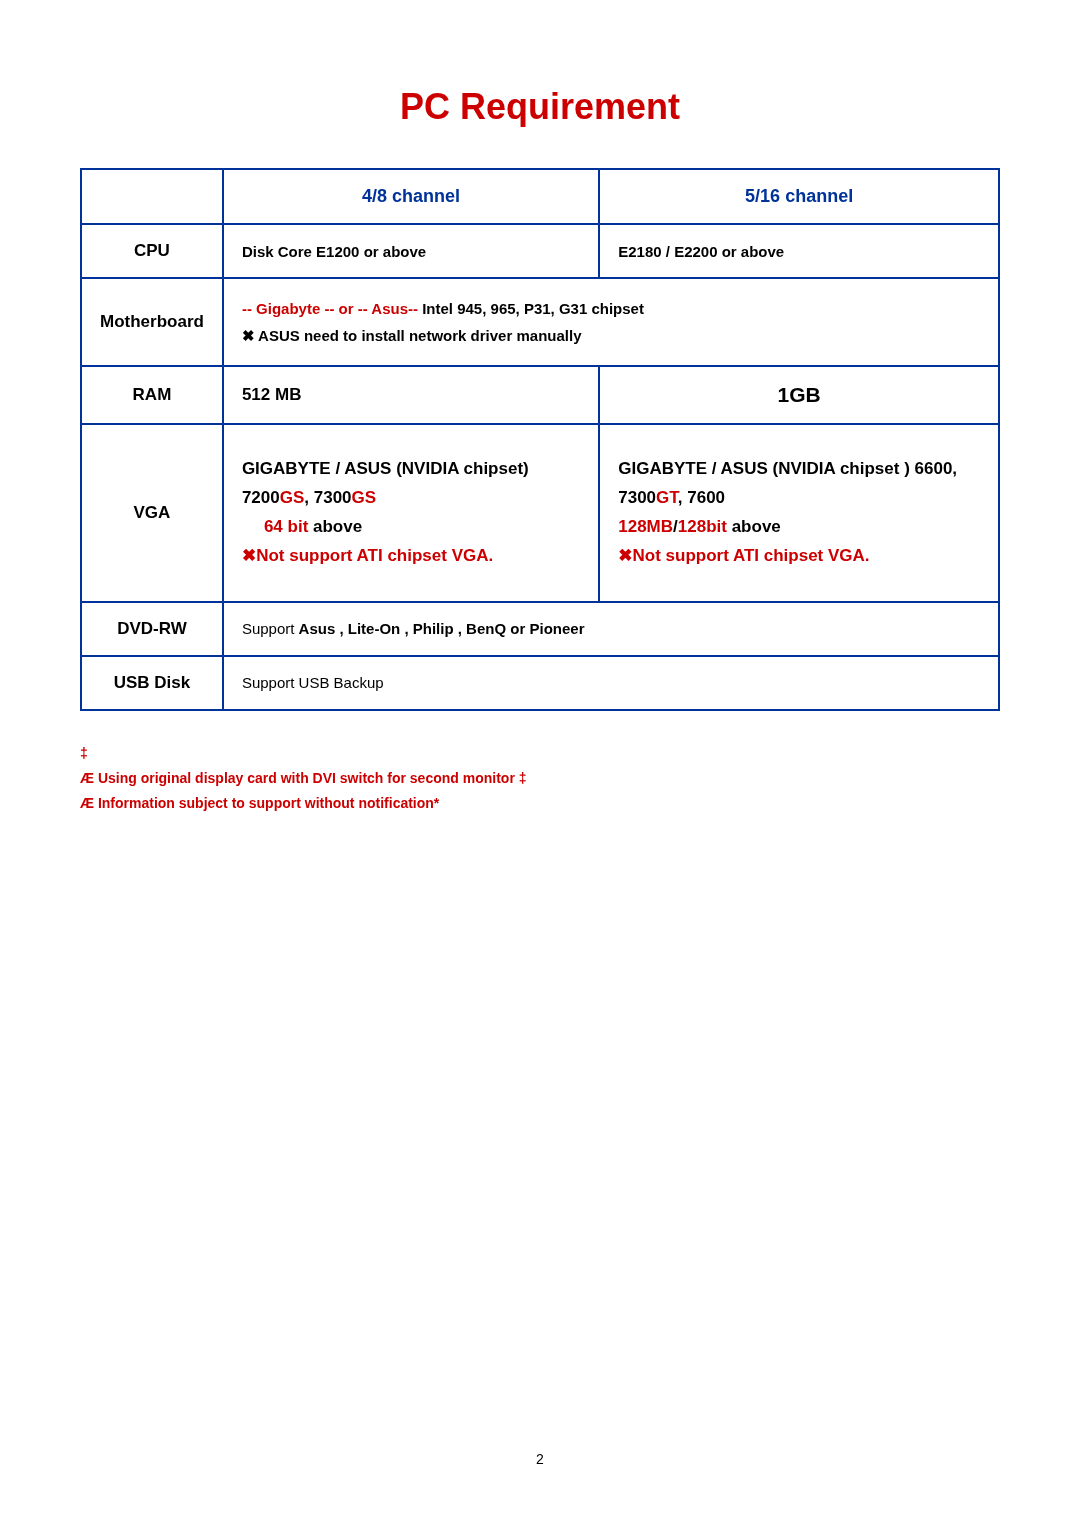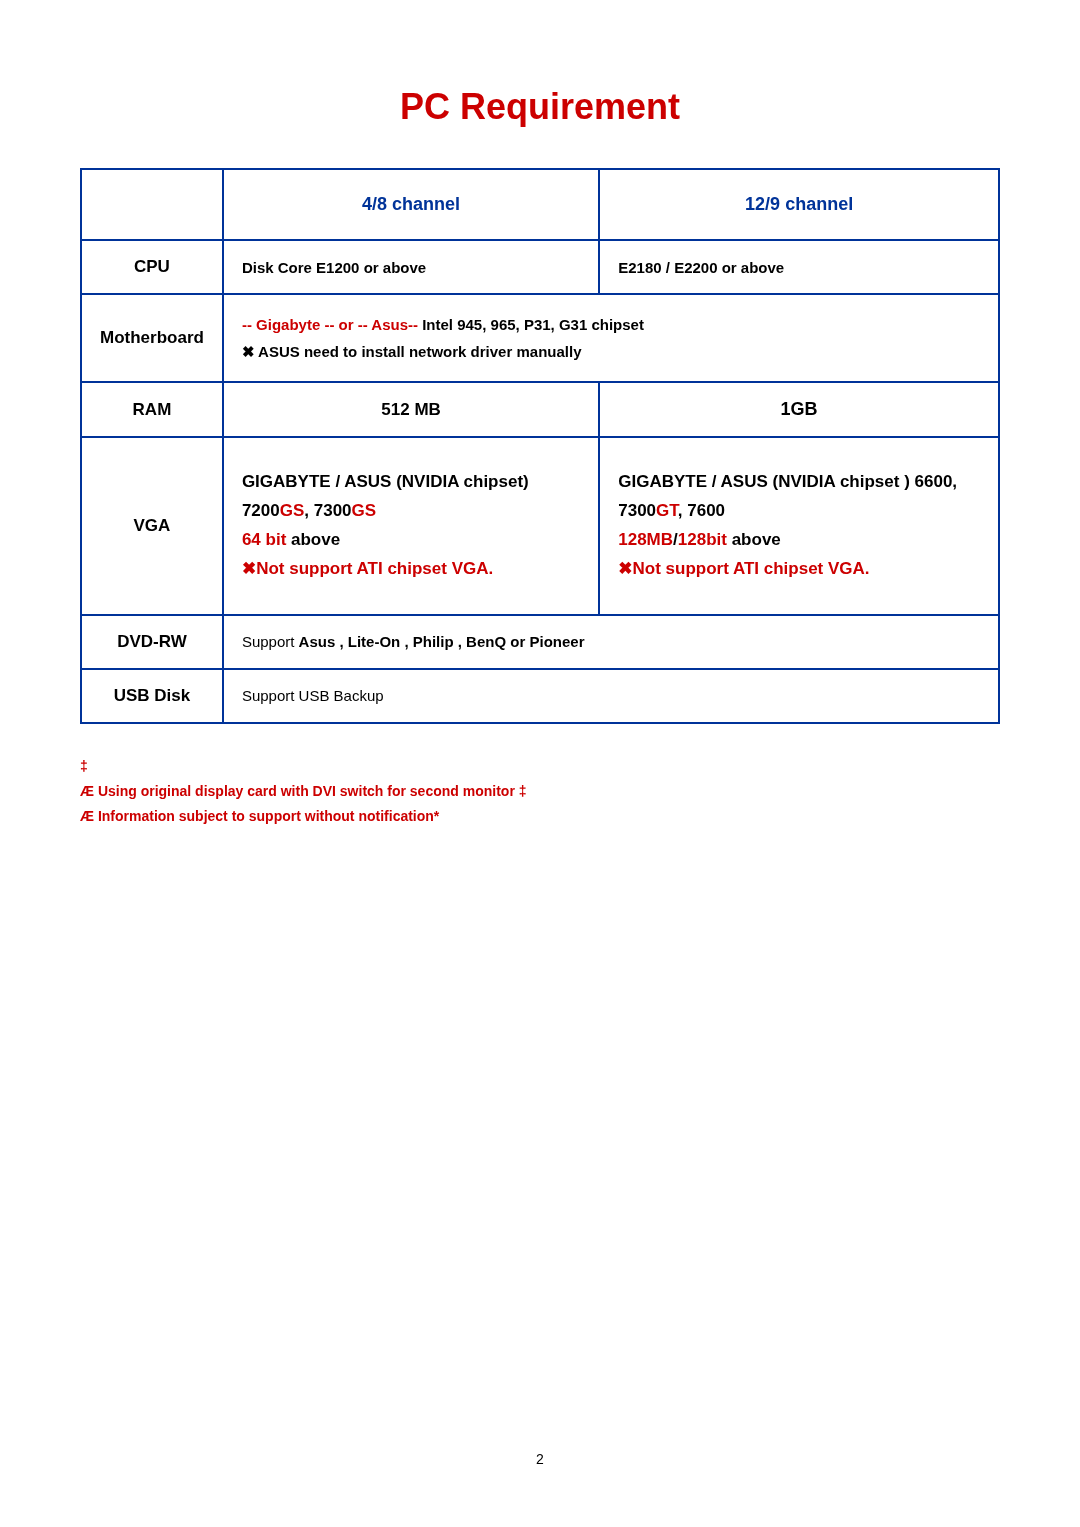--- a/index.html
+++ b/index.html
@@ -48,7 +48,7 @@
       font-weight: bold;
       font-size: 18px;
       color: #003399;
-      padding: 24px 18px;
+      padding: 16px 18px;
     }
 
     .col-content {

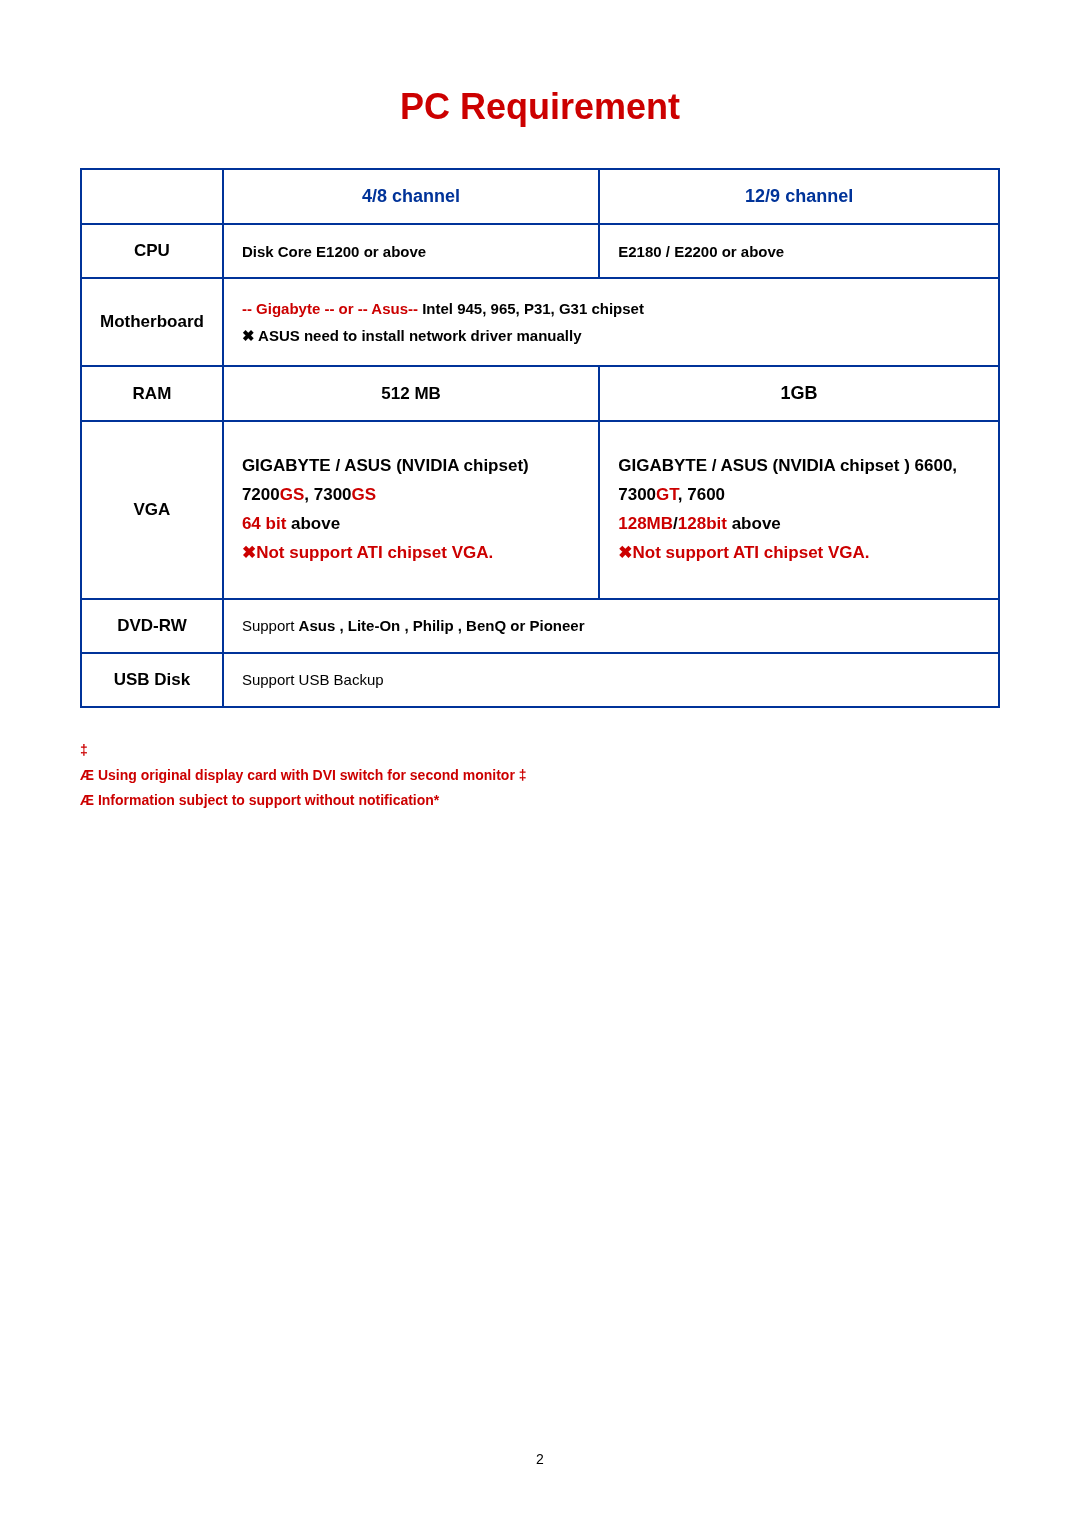--- a/index.html
+++ b/index.html
@@ -93,7 +93,7 @@
       <tr class="header-row">
     <td class="col-label"></td>
     <td class="col-channel-header">4/8 channel</td>
-    <td class="col-channel-header">12/9 channel</td>
+    <td class="col-channel-header">5/16 channel</td>
   </tr>
 
   <tr>

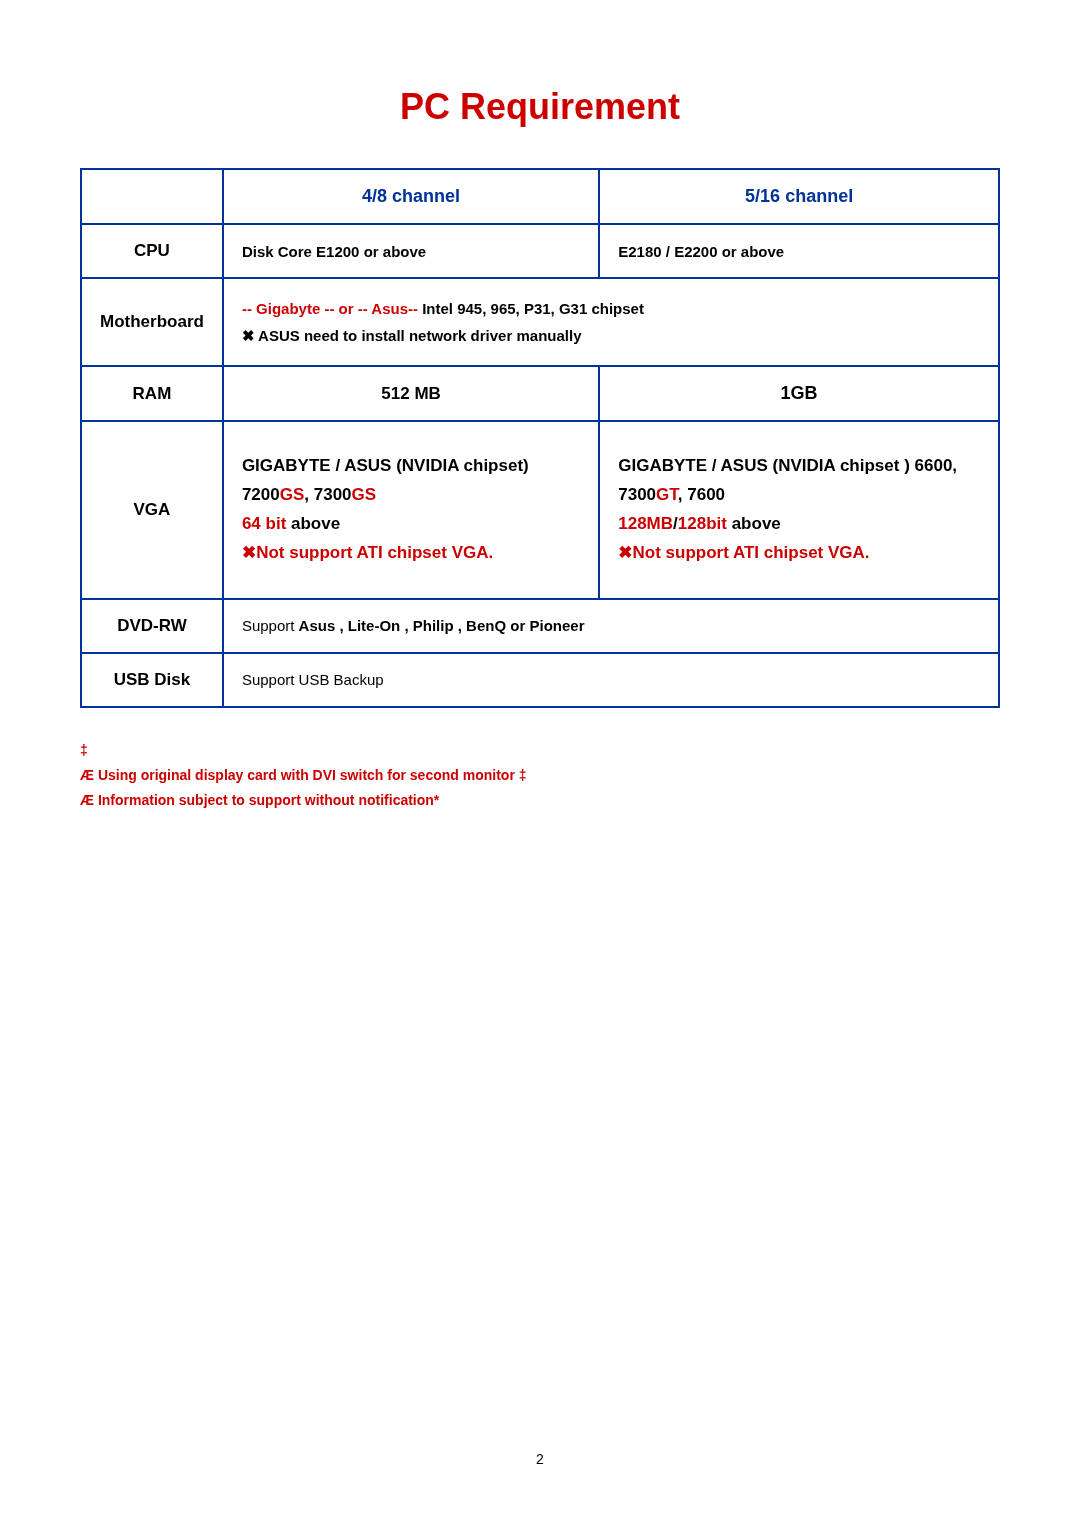--- a/index.html
+++ b/index.html
@@ -115,7 +115,7 @@
 
   <tr>
     <td class="col-label"><strong>RAM</strong></td>
-    <td class="col-content" style="text-align:center; font-weight:bold; font-size:17px;">512 MB</td>
+    <td class="col-content" style="text-align:left; font-weight:bold; font-size:17px;">512 MB</td>
     <td class="col-content" style="text-align:center; font-weight:bold; font-size:18px;">1GB</td>
   </tr>
 

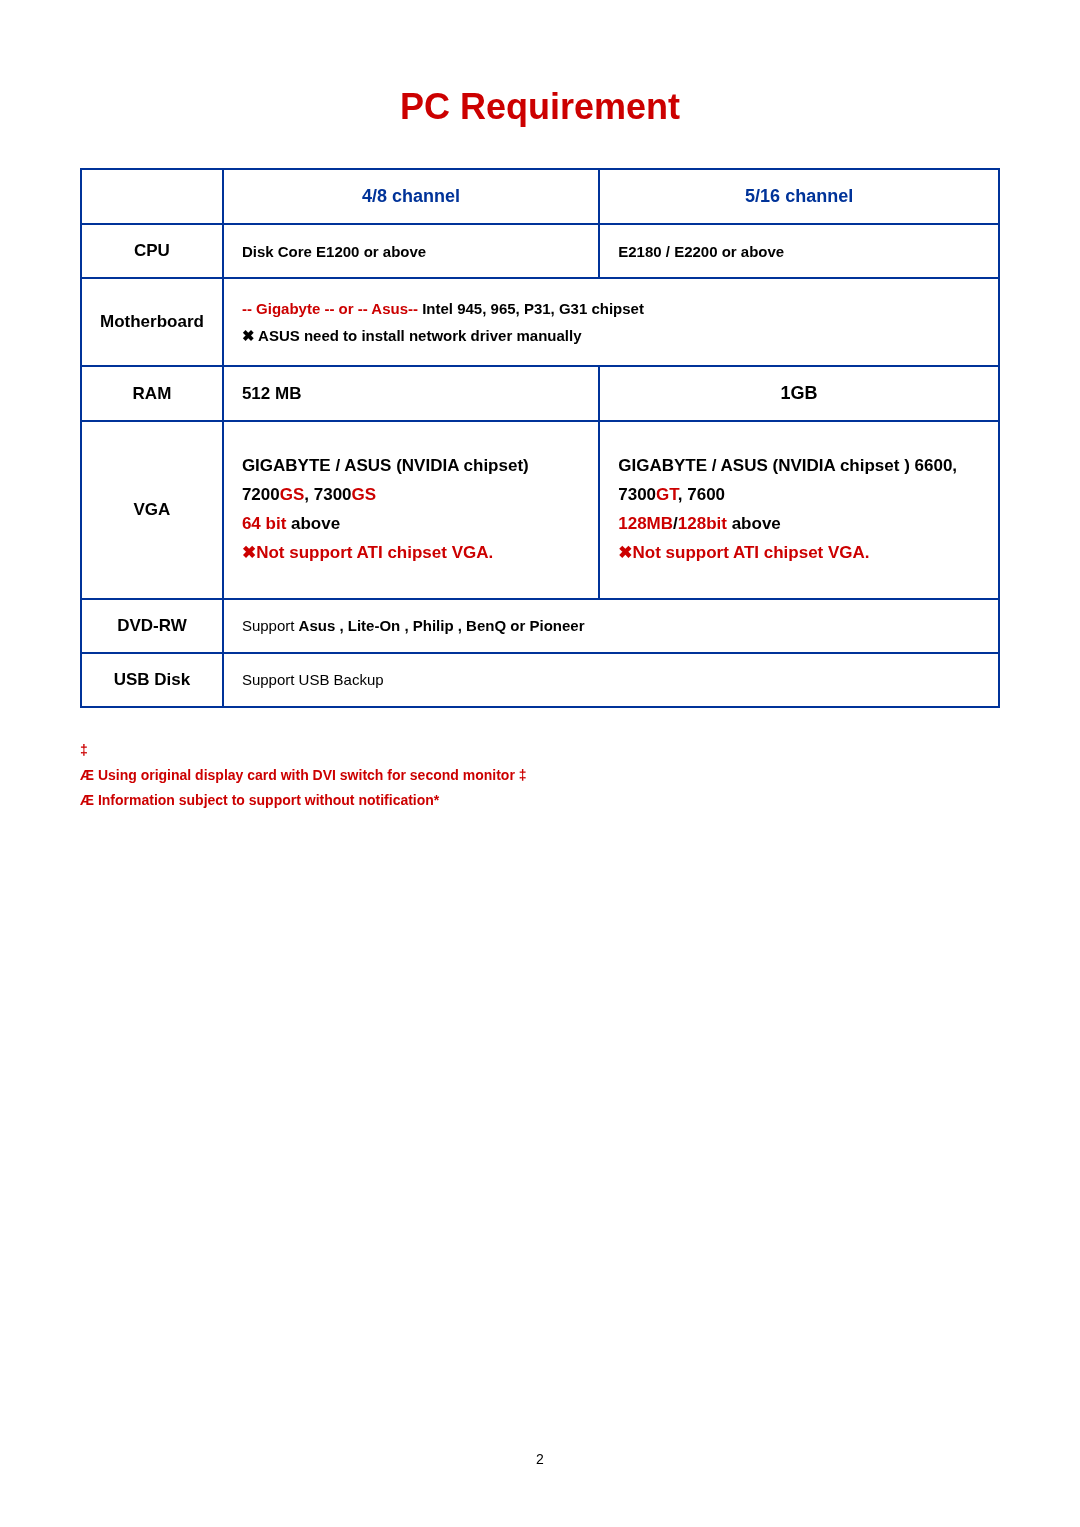--- a/index.html
+++ b/index.html
@@ -116,7 +116,7 @@
   <tr>
     <td class="col-label"><strong>RAM</strong></td>
     <td class="col-content" style="text-align:left; font-weight:bold; font-size:17px;">512 MB</td>
-    <td class="col-content" style="text-align:center; font-weight:bold; font-size:18px;">1GB</td>
+    <td class="col-content" style="text-align:center; font-weight:bold; font-size:21px;">1GB</td>
   </tr>
 
   <tr>

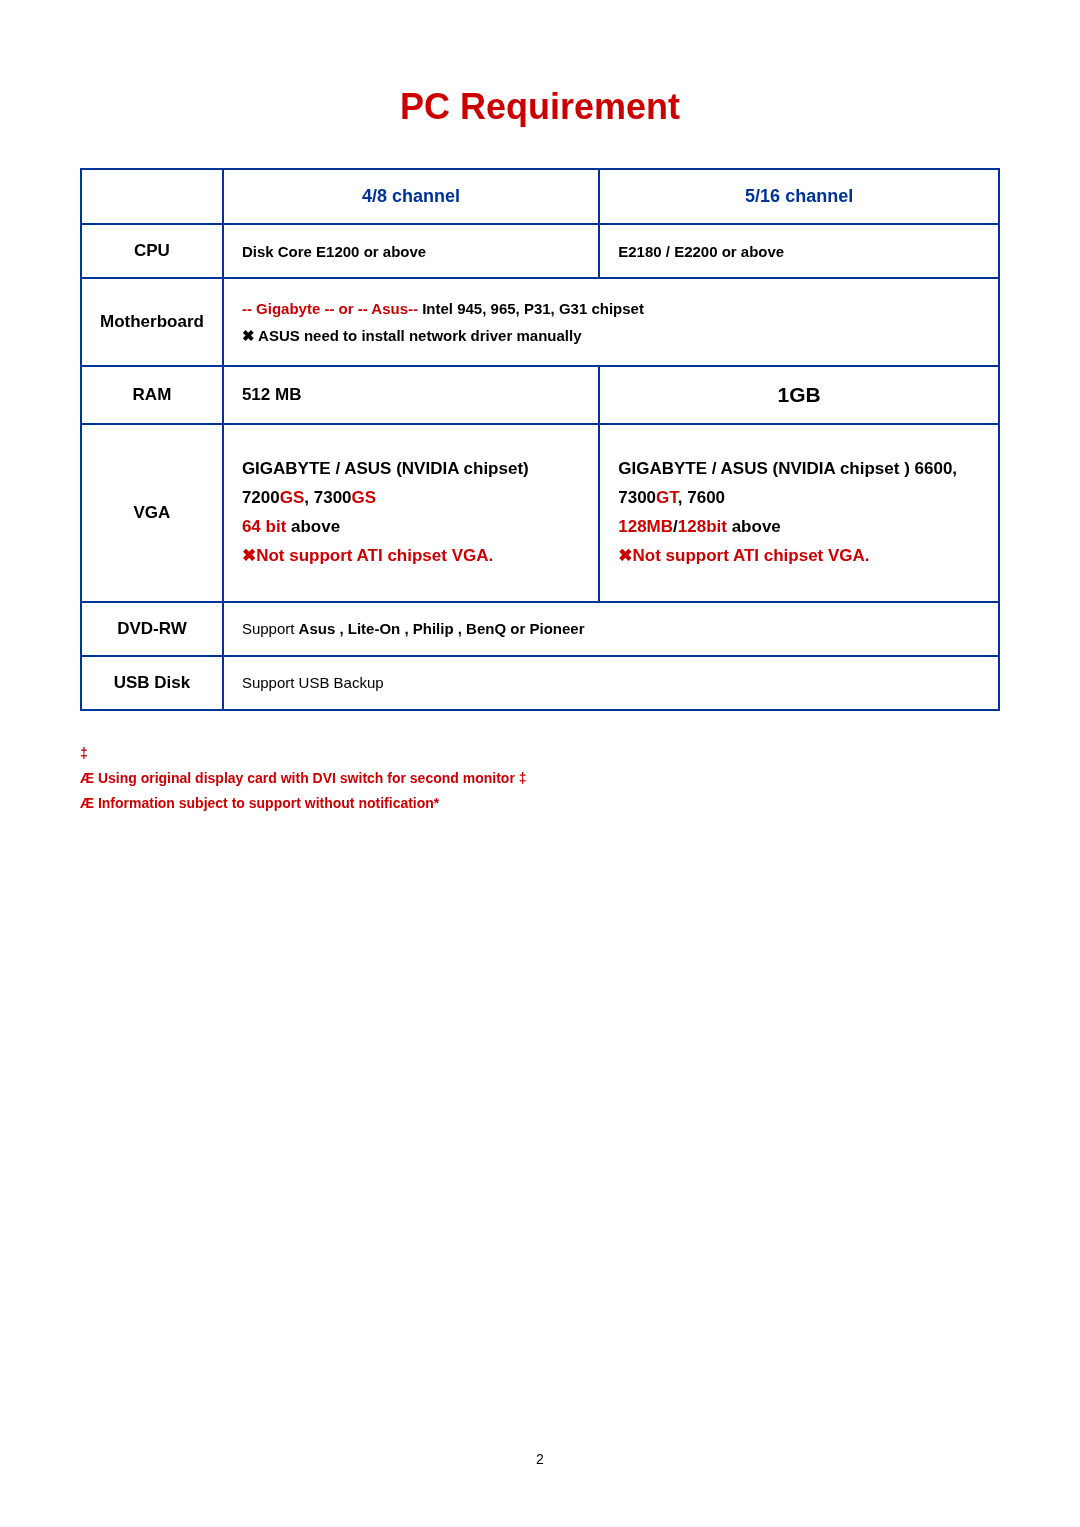--- a/index.html
+++ b/index.html
@@ -124,7 +124,7 @@
     <td class="col-content vga-content" style="padding: 30px 18px;">
       <span>
         <strong>GIGABYTE / ASUS (NVIDIA chipset) 7200<span style="color:#cc0000;">GS</span>, 7300<span style="color:#cc0000;">GS</span></strong><br>
-        <strong><span style="color:#cc0000;">64 bit</span> above</strong><br>
+        <strong><span style="color:#cc0000;margin-left:22px;">64 bit</span> above</strong><br>
         <strong style="color:#cc0000;">✖Not support ATI chipset VGA.</strong>
       </span>
     </td>

